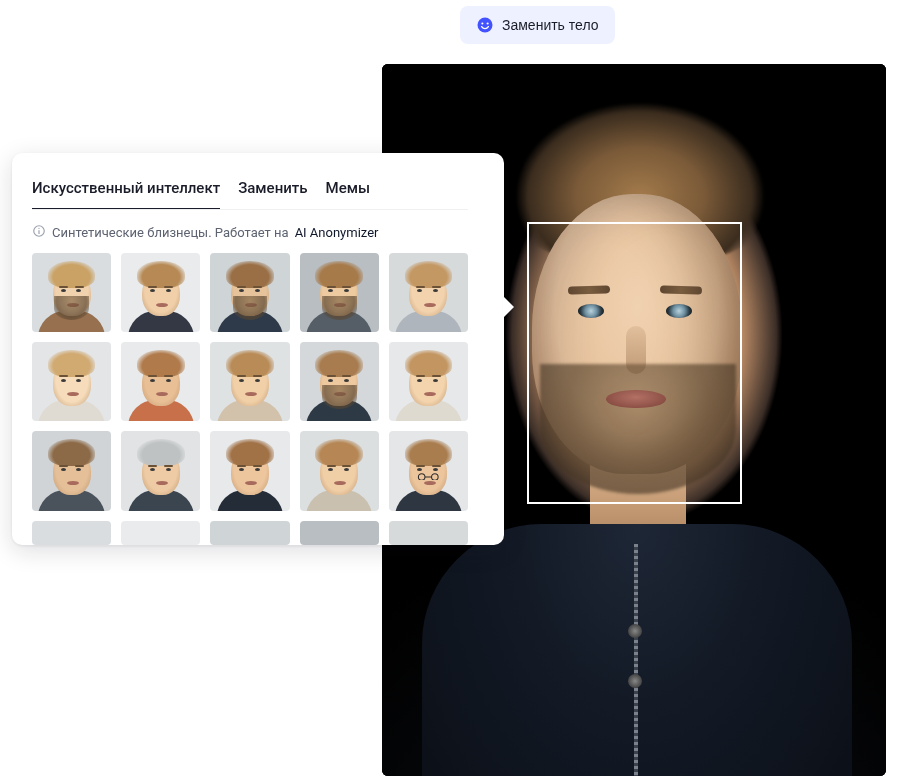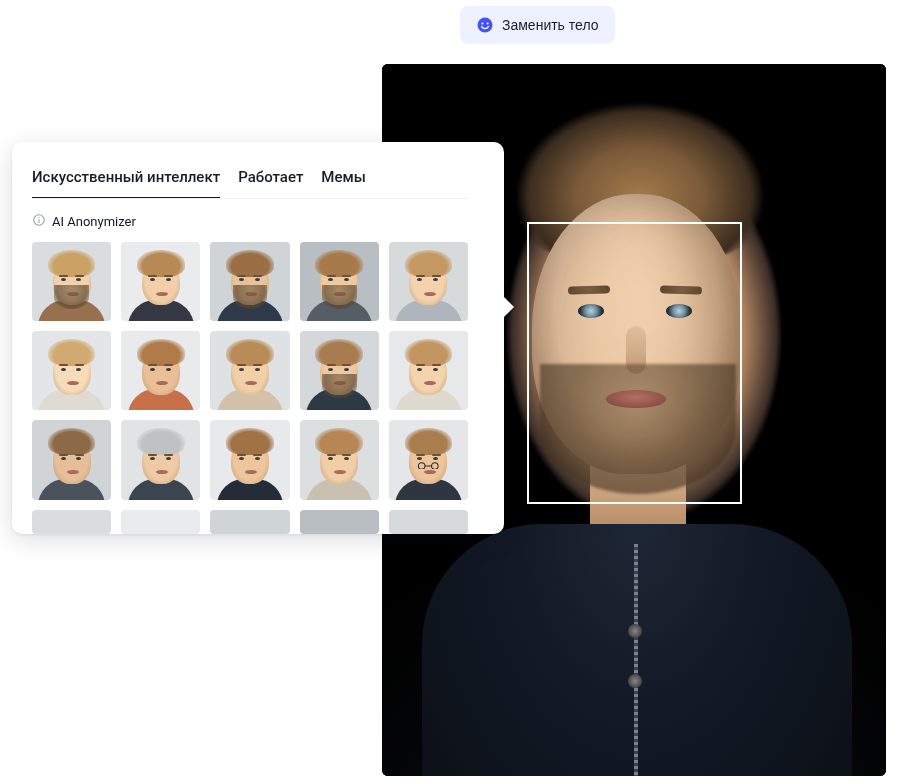--- a/index.html
+++ b/index.html
@@ -165,7 +165,7 @@
     
     .popover {
       position: absolute;
-      top: 142px;
+      top: 153px;
       left: 12px;
       width: 492px;
       height: 392px;

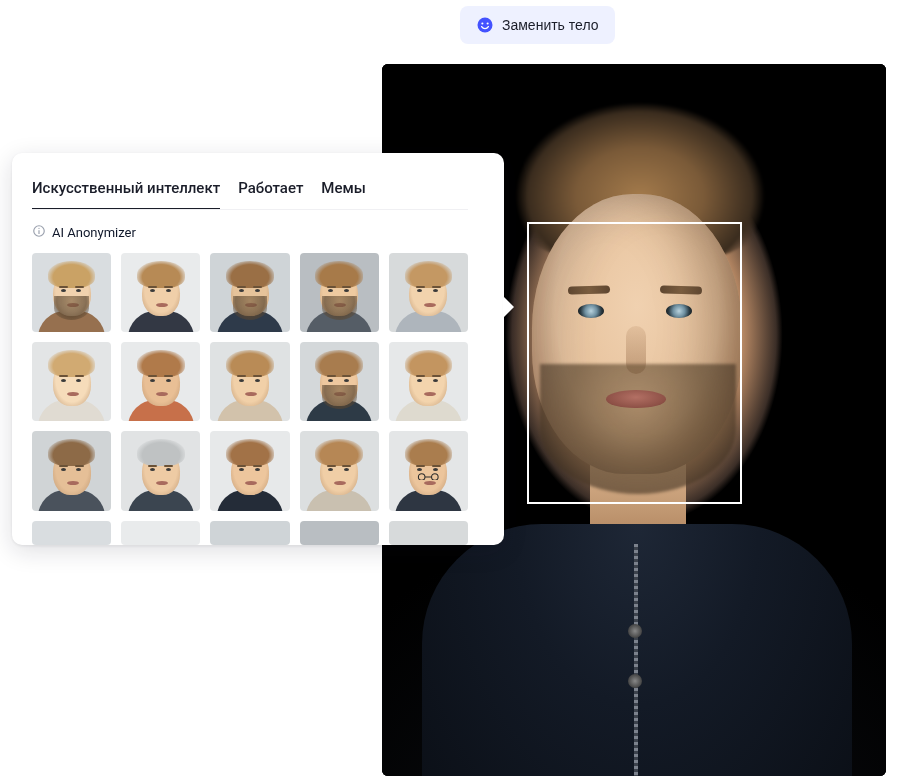--- a/index.html
+++ b/index.html
@@ -286,7 +286,7 @@
       <span>Искусственный интеллект</span>
     </div>
     <div class="tab">
-      <span>Работает</span>
+      <span>Заменить</span>
     </div>
     <div class="tab">
       <span>Мемы</span>

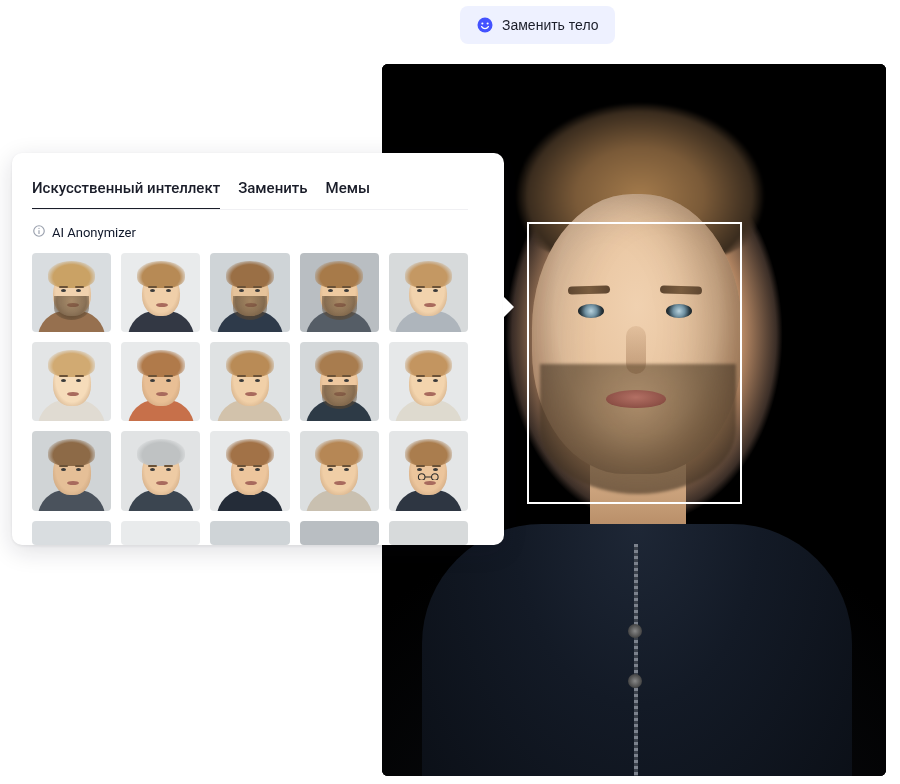--- a/index.html
+++ b/index.html
@@ -302,6 +302,7 @@
           <circle cx="12" cy="7.6" r="1" fill="#9aa0ad" stroke="none"></circle>
         </svg>
     </span>
+    <span>Синтетические близнецы. Работает на </span>
     <a class="info-link">AI Anonymizer</a>
   </div>
 

